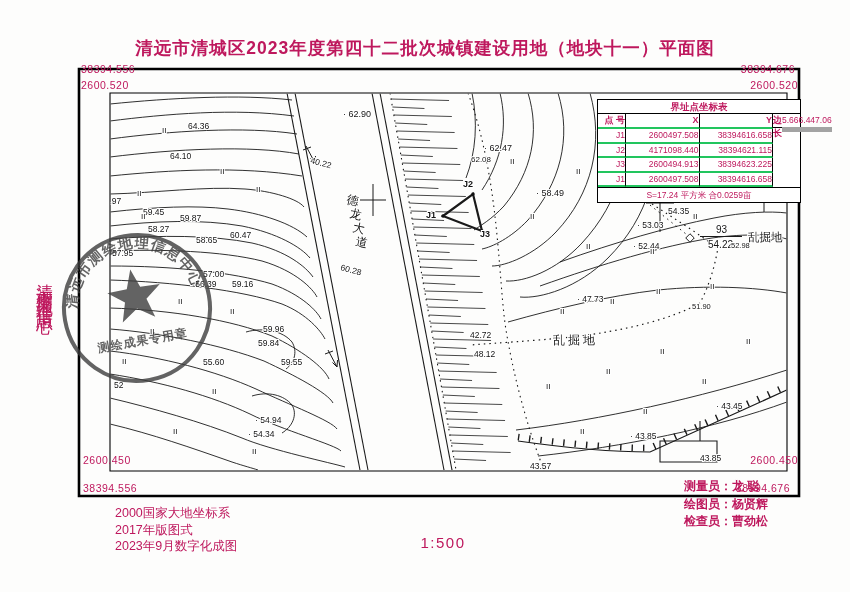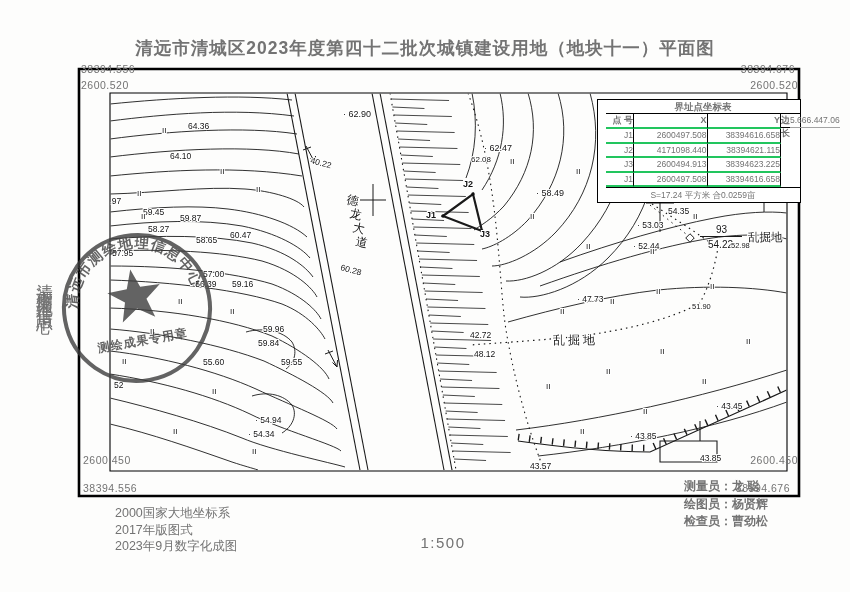--- a/index.html
+++ b/index.html
@@ -4,7 +4,7 @@
 <style>
   html,body{margin:0;padding:0;background:#e8e8e8;}
   #page{position:relative;width:850px;height:592px;background:#fdfdfc;overflow:hidden;
-        font-family:"Liberation Sans",sans-serif;color:#737373;}
+        font-family:"Liberation Sans",sans-serif;color:#be185d;}
   .title{position:absolute;left:0;right:0;top:36px;text-align:center;font-size:17.5px;
          font-weight:bold;letter-spacing:1px;}
   .corner{position:absolute;font-size:10.5px;letter-spacing:.5px;white-space:nowrap;}

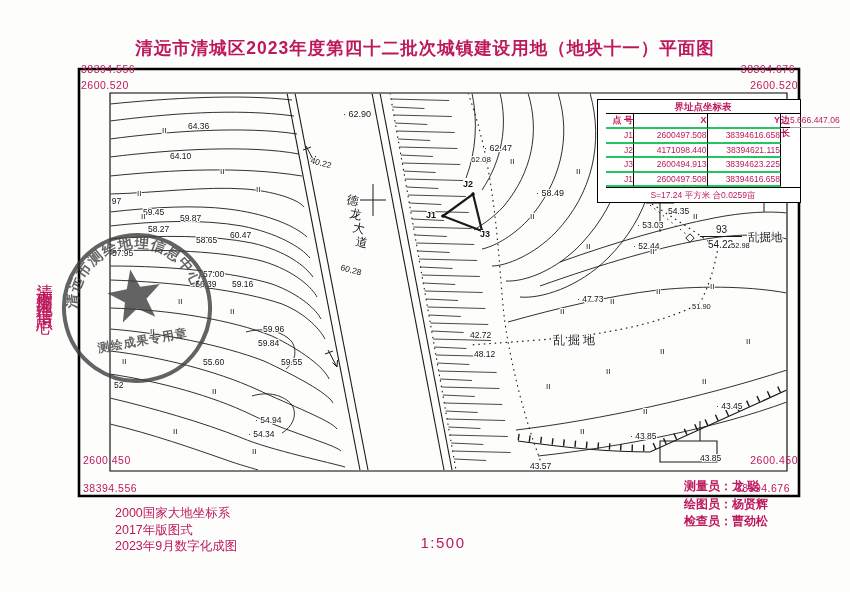--- a/index.html
+++ b/index.html
@@ -16,7 +16,7 @@
             paint-order:stroke;stroke:#ffffff;stroke-width:2px;}
   
   #jtable{position:absolute;left:597px;top:99px;width:204px;background:#fff;
-          border:1.4px solid #000;font-size:8.5px;box-sizing:border-box;padding-left:8px;}
+          border:1.4px solid #000;font-size:8.5px;box-sizing:border-box;}
   #jtable .ttl{height:13px;line-height:13px;text-align:center;font-weight:bold;
                font-size:9.5px;border-bottom:1.2px solid #000;}
   #jtable .main{display:flex;}

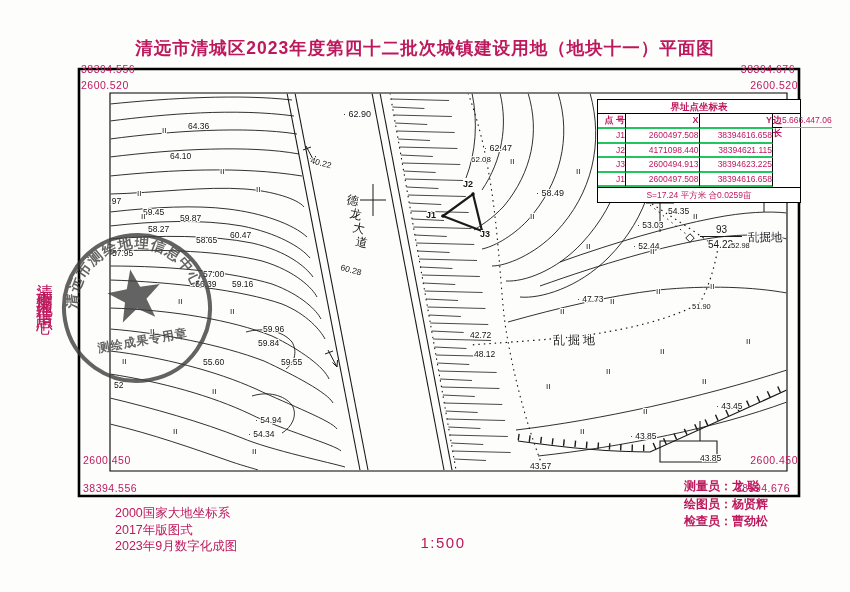--- a/index.html
+++ b/index.html
@@ -29,7 +29,7 @@
   #jtable .edge .h{height:13px;line-height:13px;text-align:center;font-weight:bold;
                    font-size:9px;border-bottom:1px solid #000;}
   #jtable .edge .sp{height:6.25px;border-bottom:1px solid #000;}
-  #jtable .edge .v{height:12.5px;line-height:12.5px;text-align:left;border-bottom:1px solid #a3a3a3;}
+  #jtable .edge .v{height:12.5px;line-height:12.5px;text-align:left;border-bottom:5px solid #a3a3a3;}
   #jtable .edge .sp2{height:6.25px;}
   #jtable .foot{height:14px;line-height:14px;text-align:center;border-top:1.2px solid #000;
                 font-size:8.5px;}

